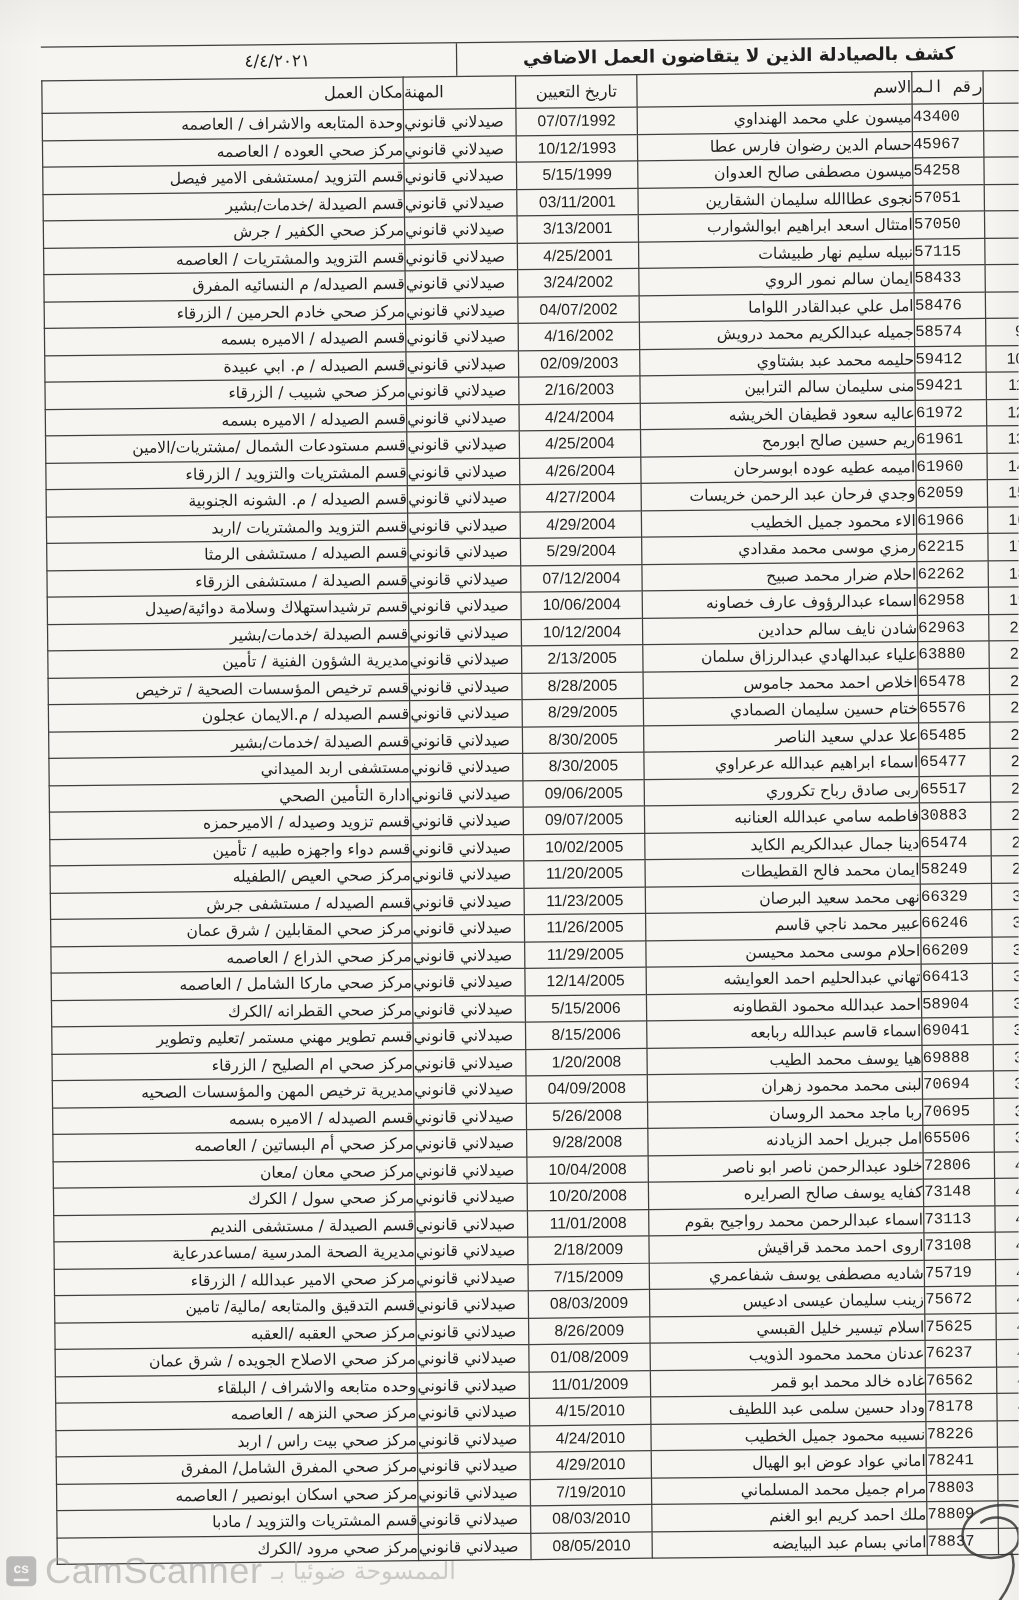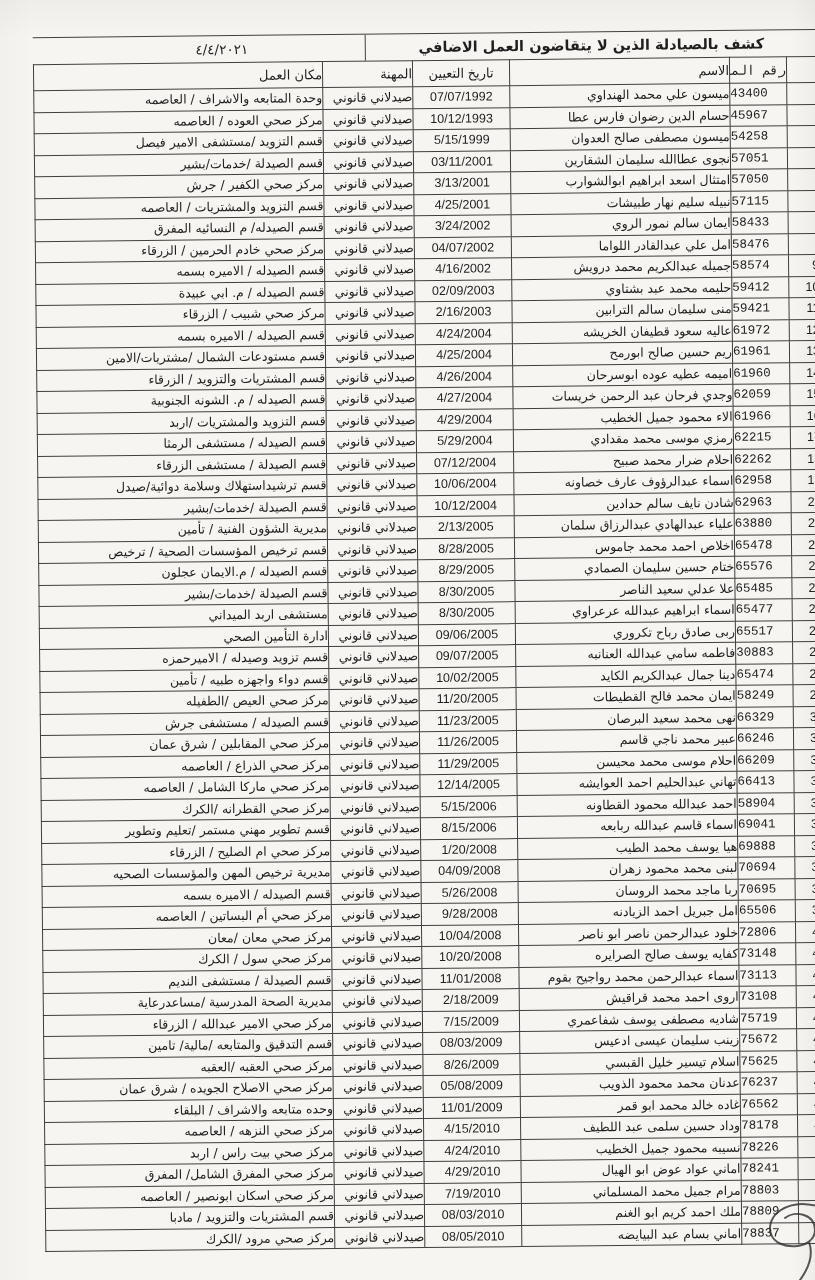--- a/index.html
+++ b/index.html
@@ -58,7 +58,7 @@
   .c-file {text-align:left;font-family:Liberation Mono, monospace;font-size:13px;}
   .c-name {text-align:right;padding:0 5px 0 2px;}
   .c-date {text-align:center;font-family:"Liberation Sans",sans-serif;font-size:13px;}
-  .c-prof {text-align:right;font-size:12px;}
+  .c-prof {text-align:left;font-size:12px;}
   .c-work {text-align:right;padding:0 8px 0 4px;font-size:12.3px;}
   th.c-name{text-align:right;padding-right:4px;}
   th.c-work{text-align:right;padding-right:10px;}

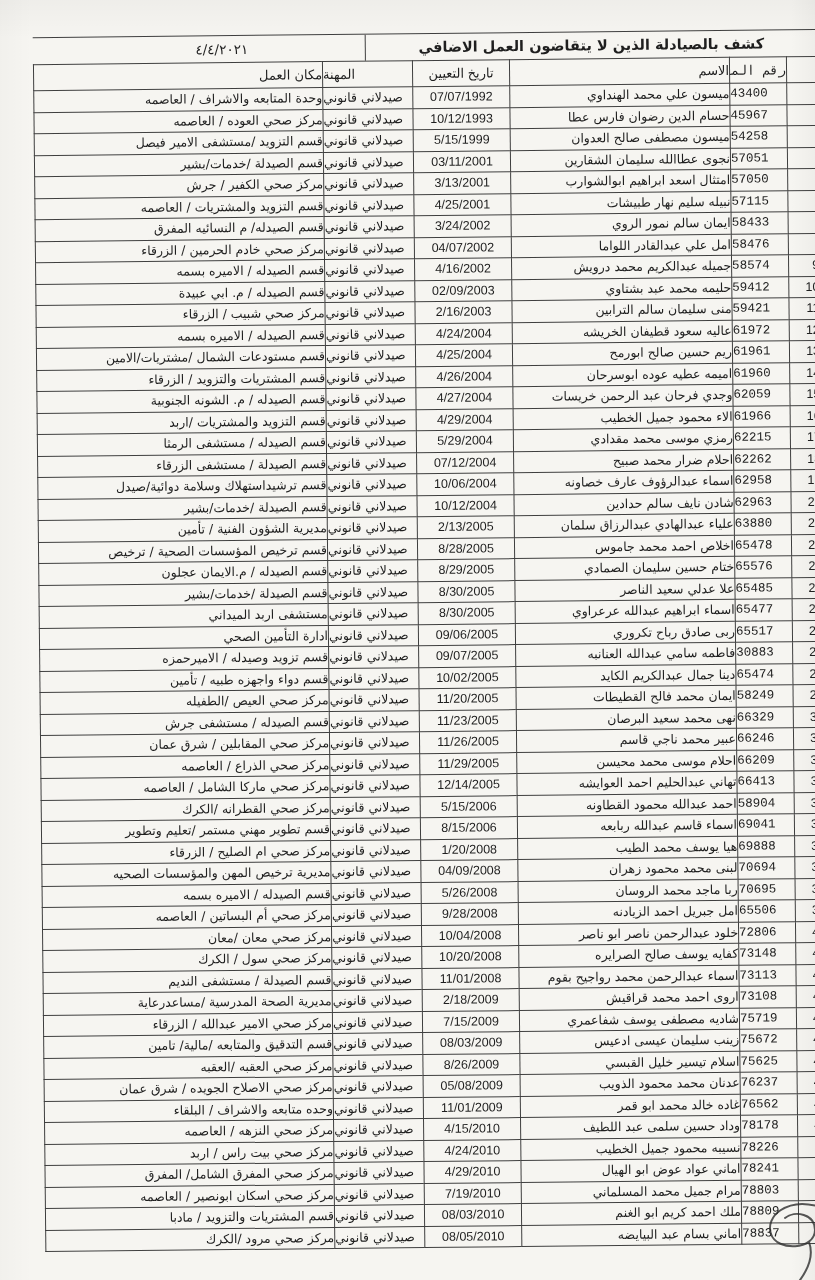--- a/index.html
+++ b/index.html
@@ -490,7 +490,7 @@
             <td class="c-no">47</td>
             <td class="c-file">76237</td>
             <td class="c-name">عدنان محمد محمود الذويب</td>
-            <td class="c-date">05/08/2009</td>
+            <td class="c-date">01/08/2009</td>
             <td class="c-prof">صيدلاني قانوني</td>
             <td class="c-work">مركز صحي الاصلاح الجويده / شرق عمان</td>
           </tr>

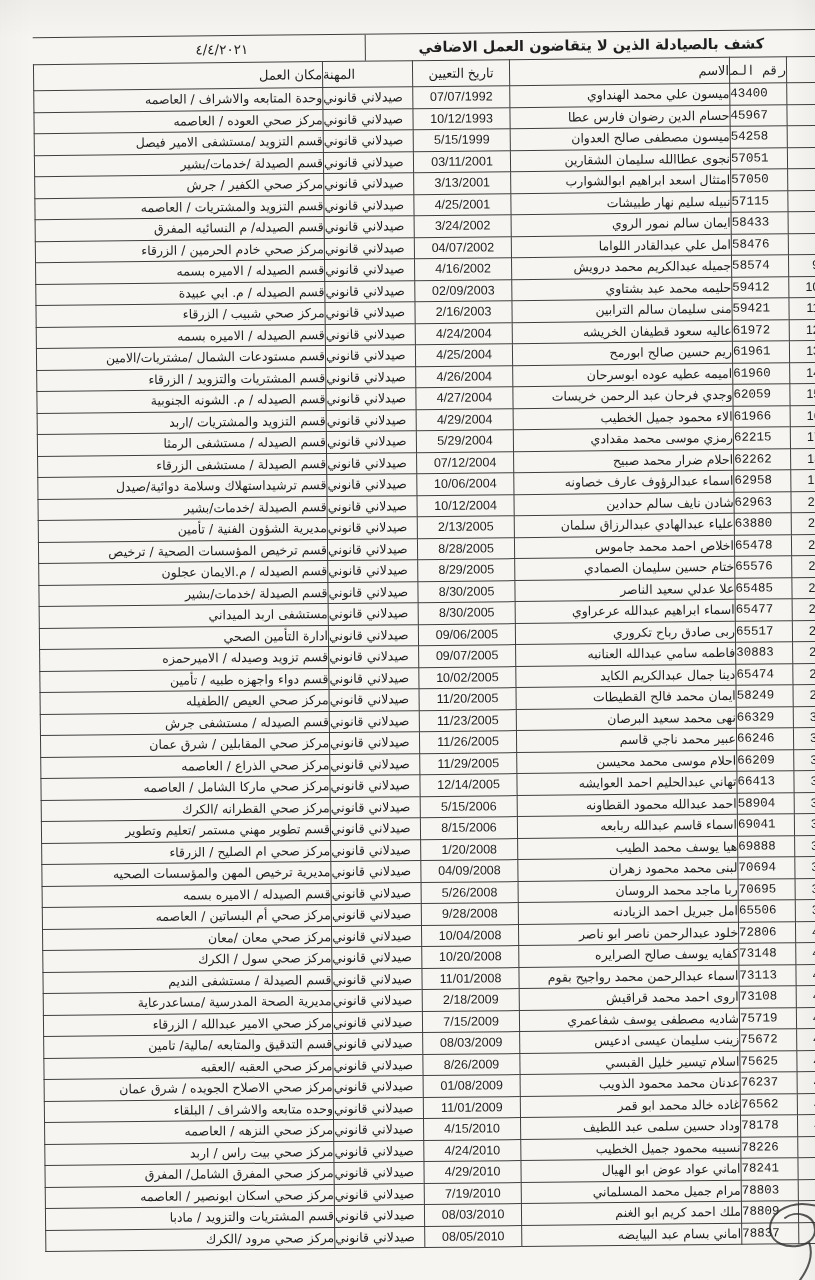--- a/index.html
+++ b/index.html
@@ -559,6 +559,14 @@
     <path d="M56,44 C62,60 52,76 44,86" fill="none" stroke="#2e2e2e" stroke-width="2" stroke-linecap="round"></path>
   </svg>
 
+  <div class="watermark">
+    <span class="wm-badge">
+      <span>cs</span>
+        <i></i>
+    </span>
+    <span class="wm-brand">CamScanner</span>
+    <span class="wm-ar">الممسوحة ضوئيا بـ</span>
+  </div>
 </div>
 
 </body></html>

